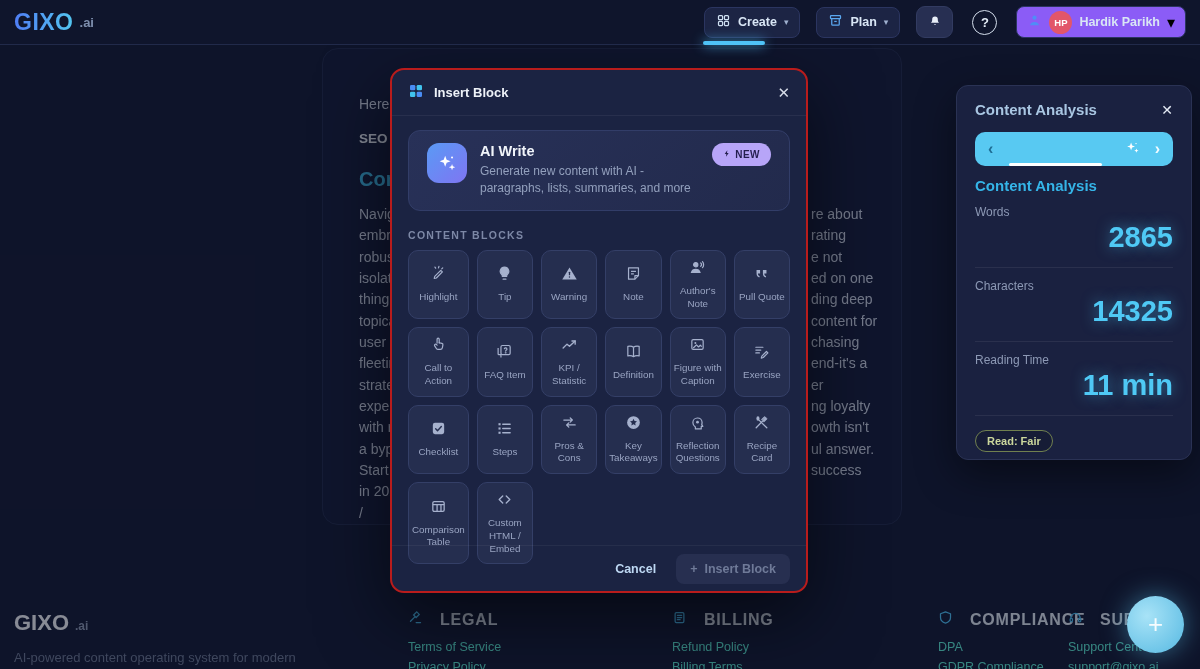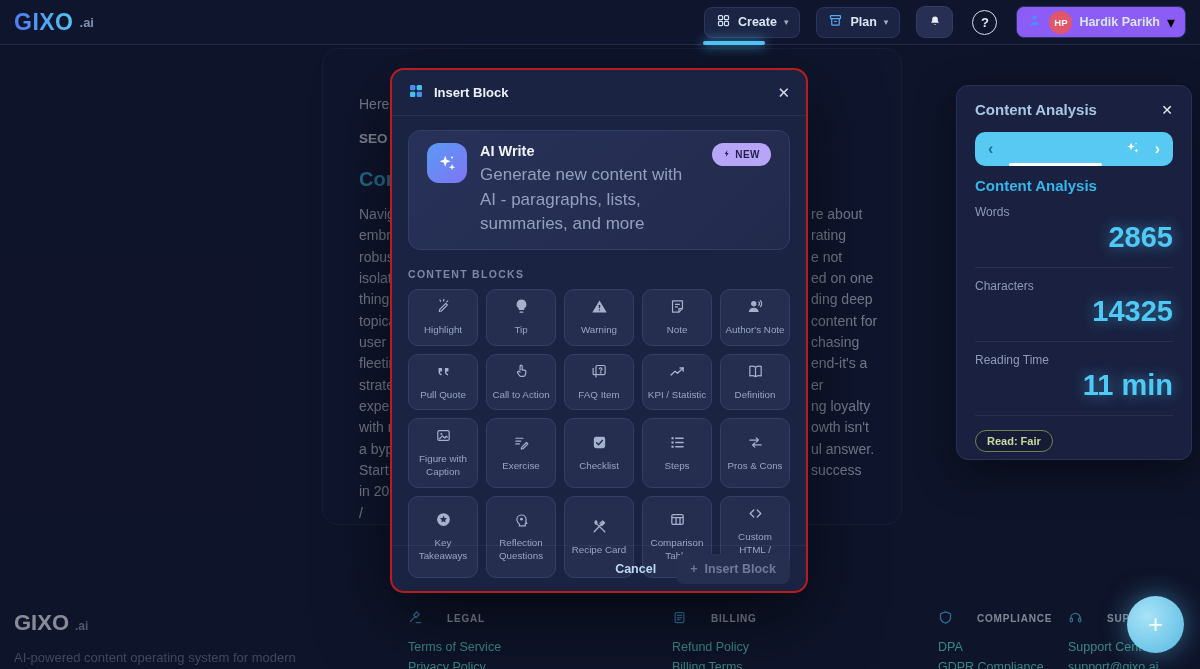--- a/index.html
+++ b/index.html
@@ -61,7 +61,7 @@
              background:linear-gradient(135deg,#5a9af5,#7f75f2);
              display:flex; align-items:center; justify-content:center; }
   .ai-title { font-size:14.5px; font-weight:800; color:#f0f4fa; }
-  .ai-desc { margin-top:4px; font-size:17px; color:#93a0bd; line-height:1.45; max-width:265px; }
+  .ai-desc { margin-top:4px; font-size:12px; color:#93a0bd; line-height:1.45; max-width:265px; }
   .new-badge { margin-left:auto; background:#b7a5f8; color:#241f4e; font-size:10px; font-weight:800;
                letter-spacing:.5px; padding:5px 11px; border-radius:999px; display:flex;
                align-items:center; gap:4px; white-space:nowrap; }

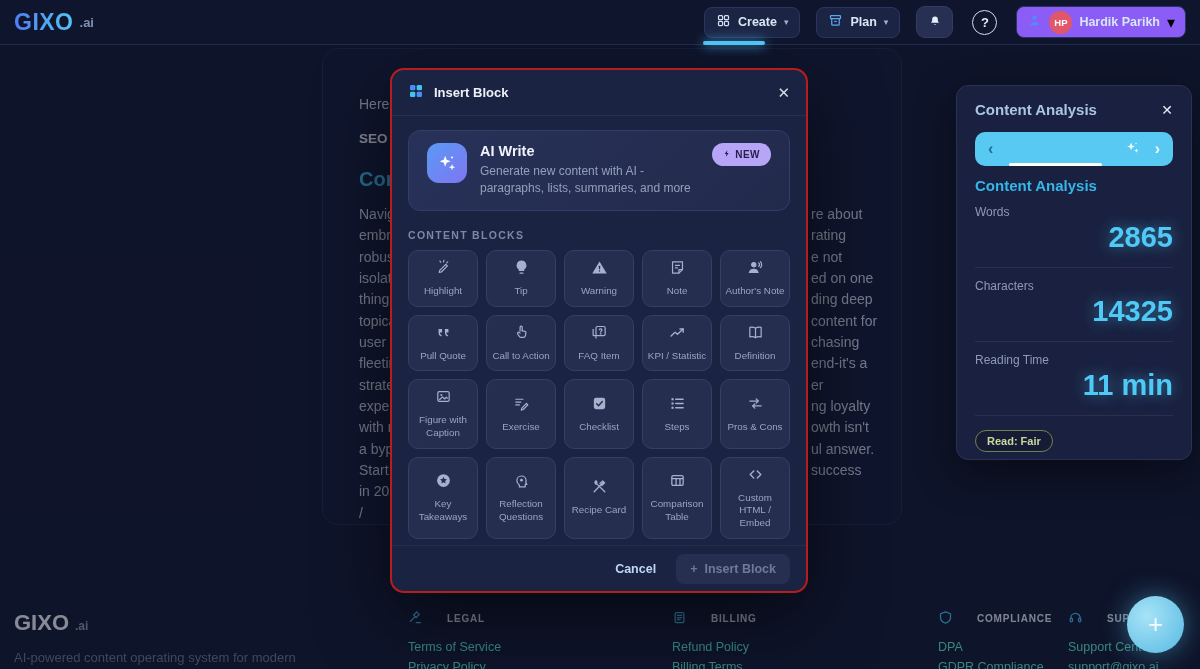--- a/index.html
+++ b/index.html
@@ -67,7 +67,7 @@
                align-items:center; gap:4px; white-space:nowrap; }
   .section-label { margin:18px 16px 9px; font-size:10.5px; font-weight:700; letter-spacing:1.3px;
                    color:#7d88a6; }
-  .blocks-grid { margin:0 16px; display:grid; grid-template-columns:repeat(5,1fr); gap:8px; }
+  .blocks-grid { margin:0 16px; display:grid; grid-template-columns:repeat(6,1fr); gap:8px; }
   .tile { background:#252e4f; border:1px solid #343f67; border-radius:10px; min-height:48px;
           display:flex; flex-direction:column; align-items:center; justify-content:center;
           gap:5px; padding:8px 3px; cursor:pointer; }

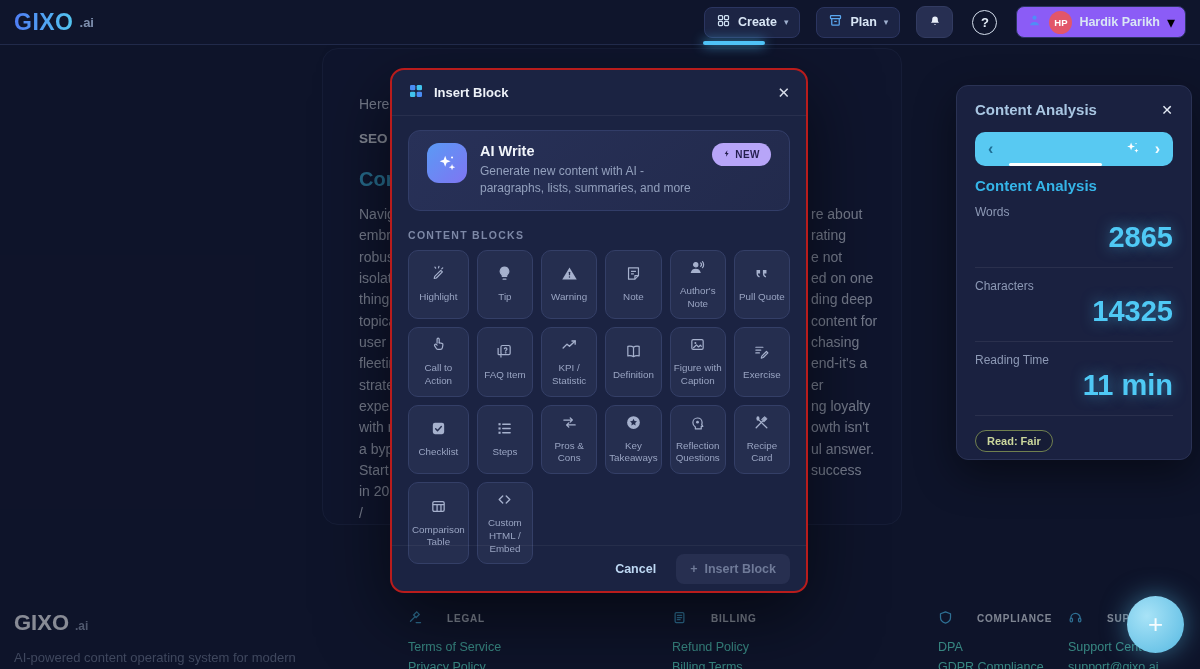--- a/index.html
+++ b/index.html
@@ -112,7 +112,7 @@
   .f-col { position:absolute; top:10px; }
   .f-col-legal { left:408px; } .f-col-billing { left:672px; }
   .f-col-compliance { left:938px; } .f-col-support { left:1068px; }
-  .f-col-title { display:flex; align-items:center; gap:24px; font-size:10px; font-weight:800;
+  .f-col-title { display:flex; align-items:center; gap:17px; font-size:16px; font-weight:800;
                  letter-spacing:.8px; color:#dfe7f2; }
   .f-link { margin-top:0; font-size:12.5px; color:#5eead4; position:absolute; white-space:nowrap; cursor:pointer; }
   .f-link1 { top:30px; } .f-link2 { top:50px; }

